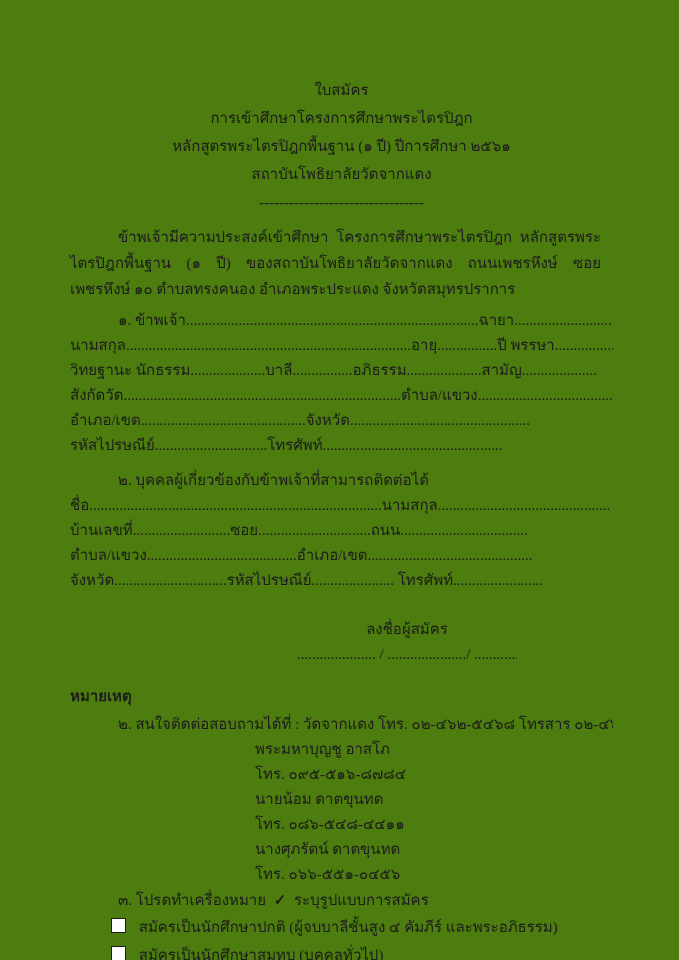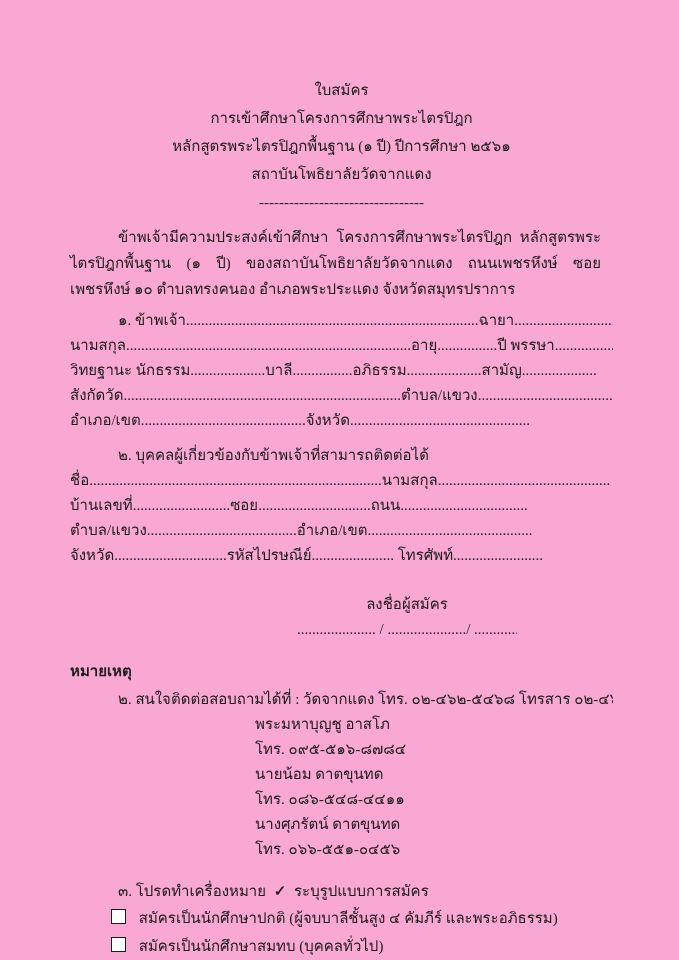--- a/index.html
+++ b/index.html
@@ -8,7 +8,7 @@
     width: 679px;
     height: 960px;
     margin: 0 auto;
-    background: #f9a8d4;
+    background: #4d7c0f;
     color: #1c1c1c;
     font-family: "Liberation Serif", serif;
     font-size: 15px;

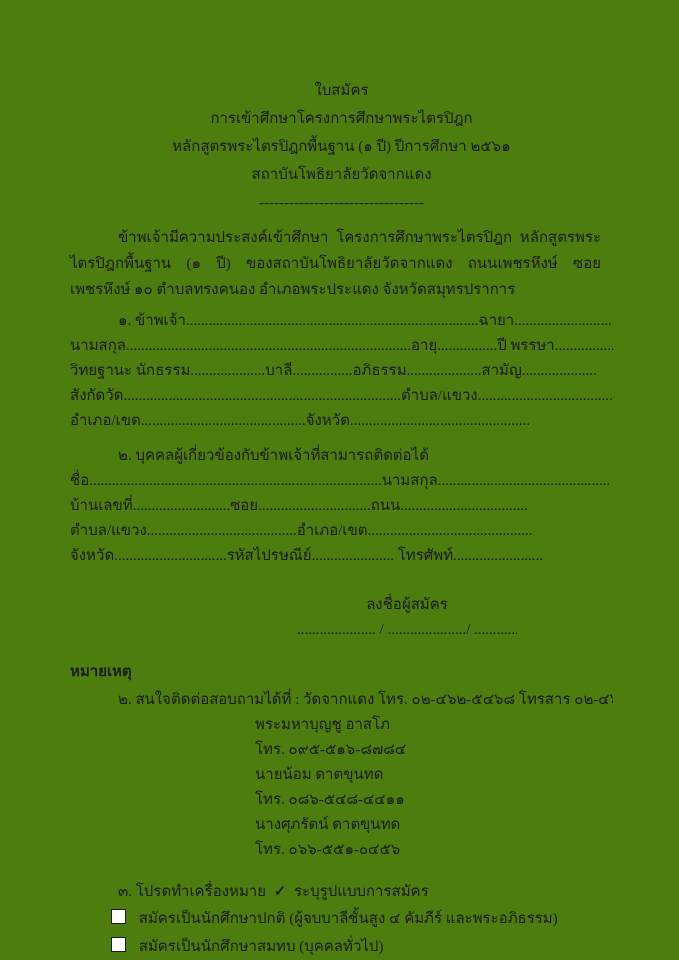--- a/index.html
+++ b/index.html
@@ -83,6 +83,7 @@
     <div class="form-line">วิทยฐานะ  นักธรรม....................บาลี................อภิธรรม....................สามัญ....................</div>
     <div class="form-line">สังกัดวัด..........................................................................ตำบล/แขวง........................................</div>
     <div class="form-line">อำเภอ/เขต............................................จังหวัด................................................</div>
+    <div class="form-line">รหัสไปรษณีย์..............................โทรศัพท์................................................</div>
   </div>
 
   <div class="section-gap">

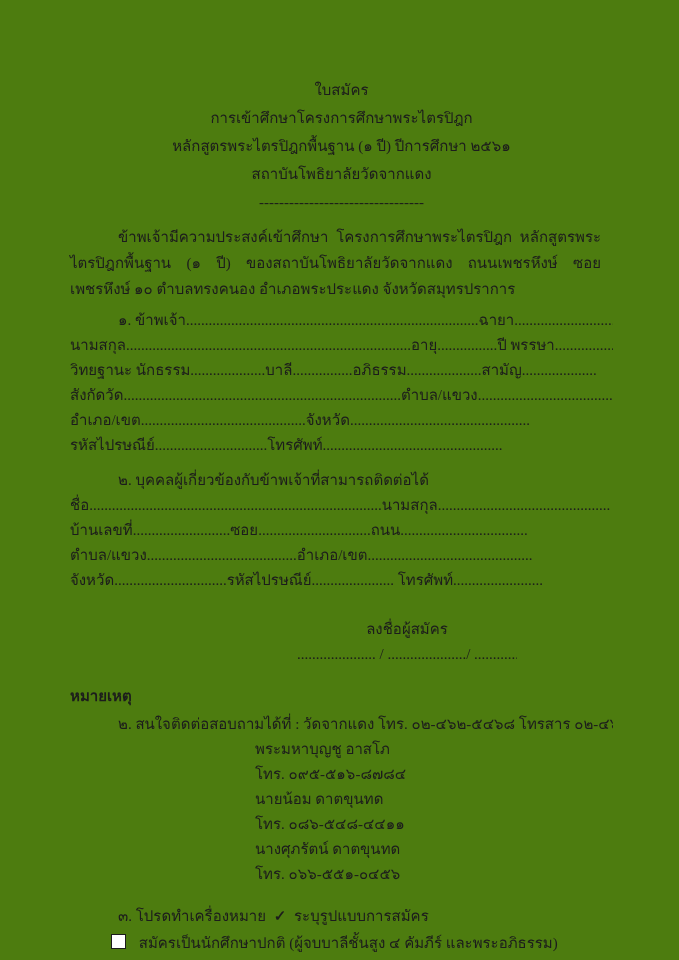--- a/index.html
+++ b/index.html
@@ -49,7 +49,7 @@
   .contact-row { display: flex; margin-left: 185px; line-height: 25px; flex-direction: column; }
   .contact-name { width: 172px; flex: 0 0 auto; }
   .contact-phone { flex: 0 0 auto; }
-  .note3-line { margin-top: 16px; text-indent: 48px; white-space: nowrap; }
+  .note3-line { margin-top: 0; text-indent: 48px; white-space: nowrap; }
   .checkmark { font-weight: bold; padding: 0 4px; }
   .option-row { margin-left: 41px; line-height: 28px; white-space: nowrap; }
   .checkbox {

